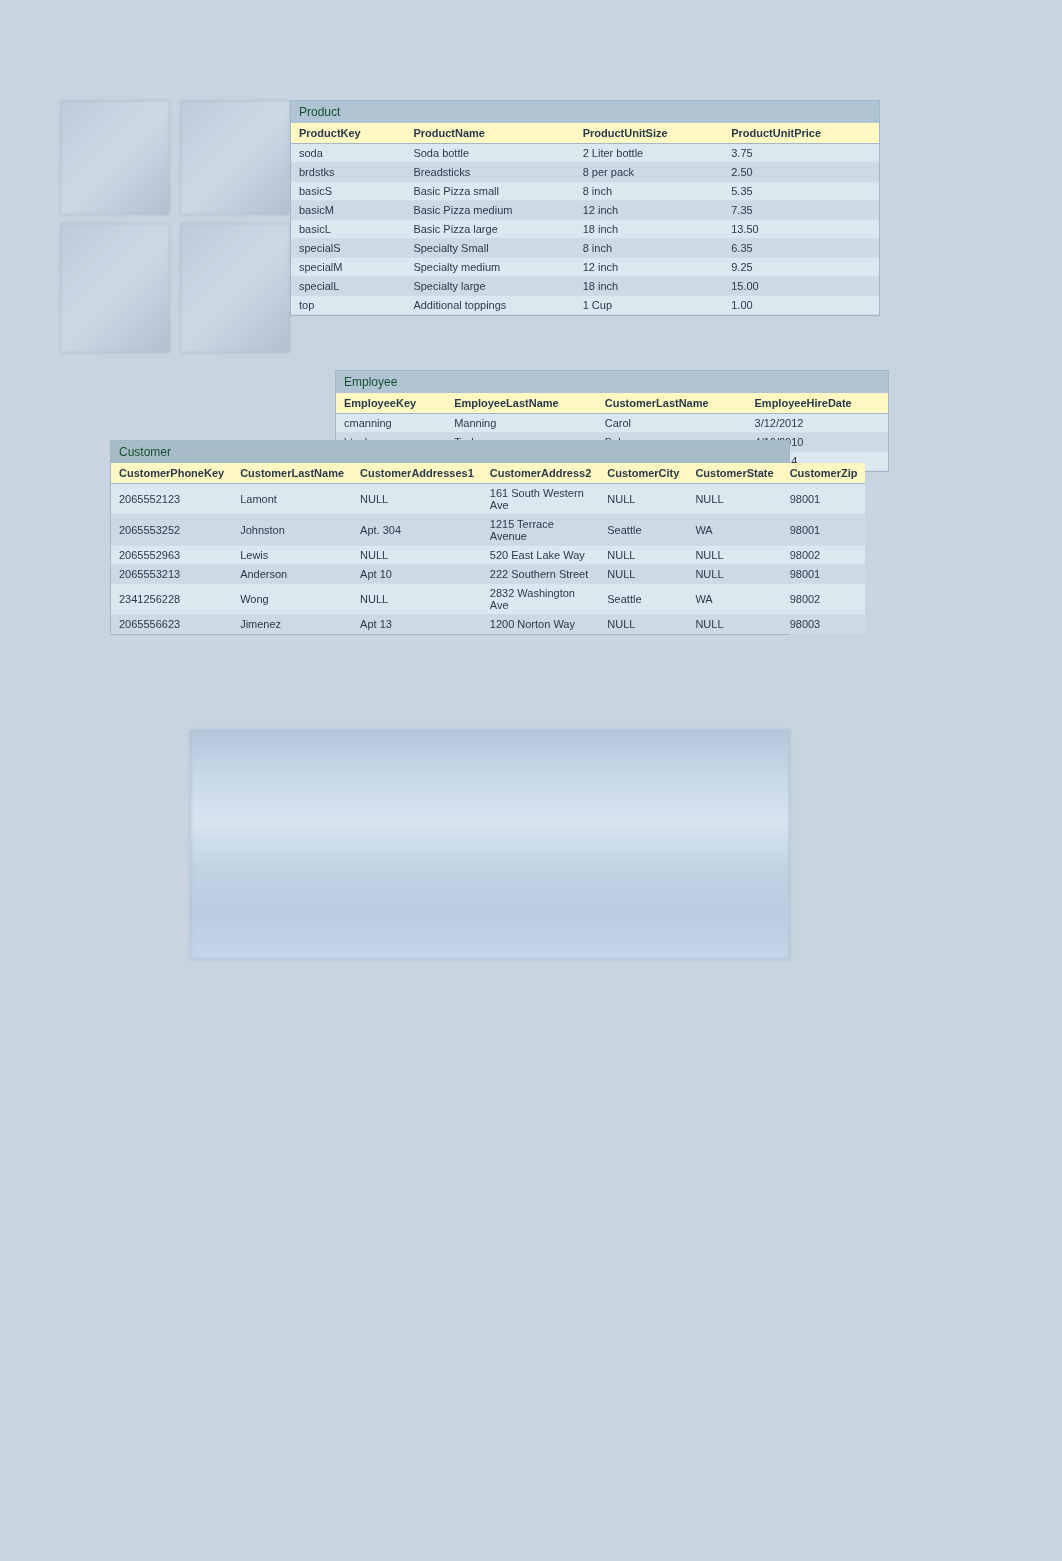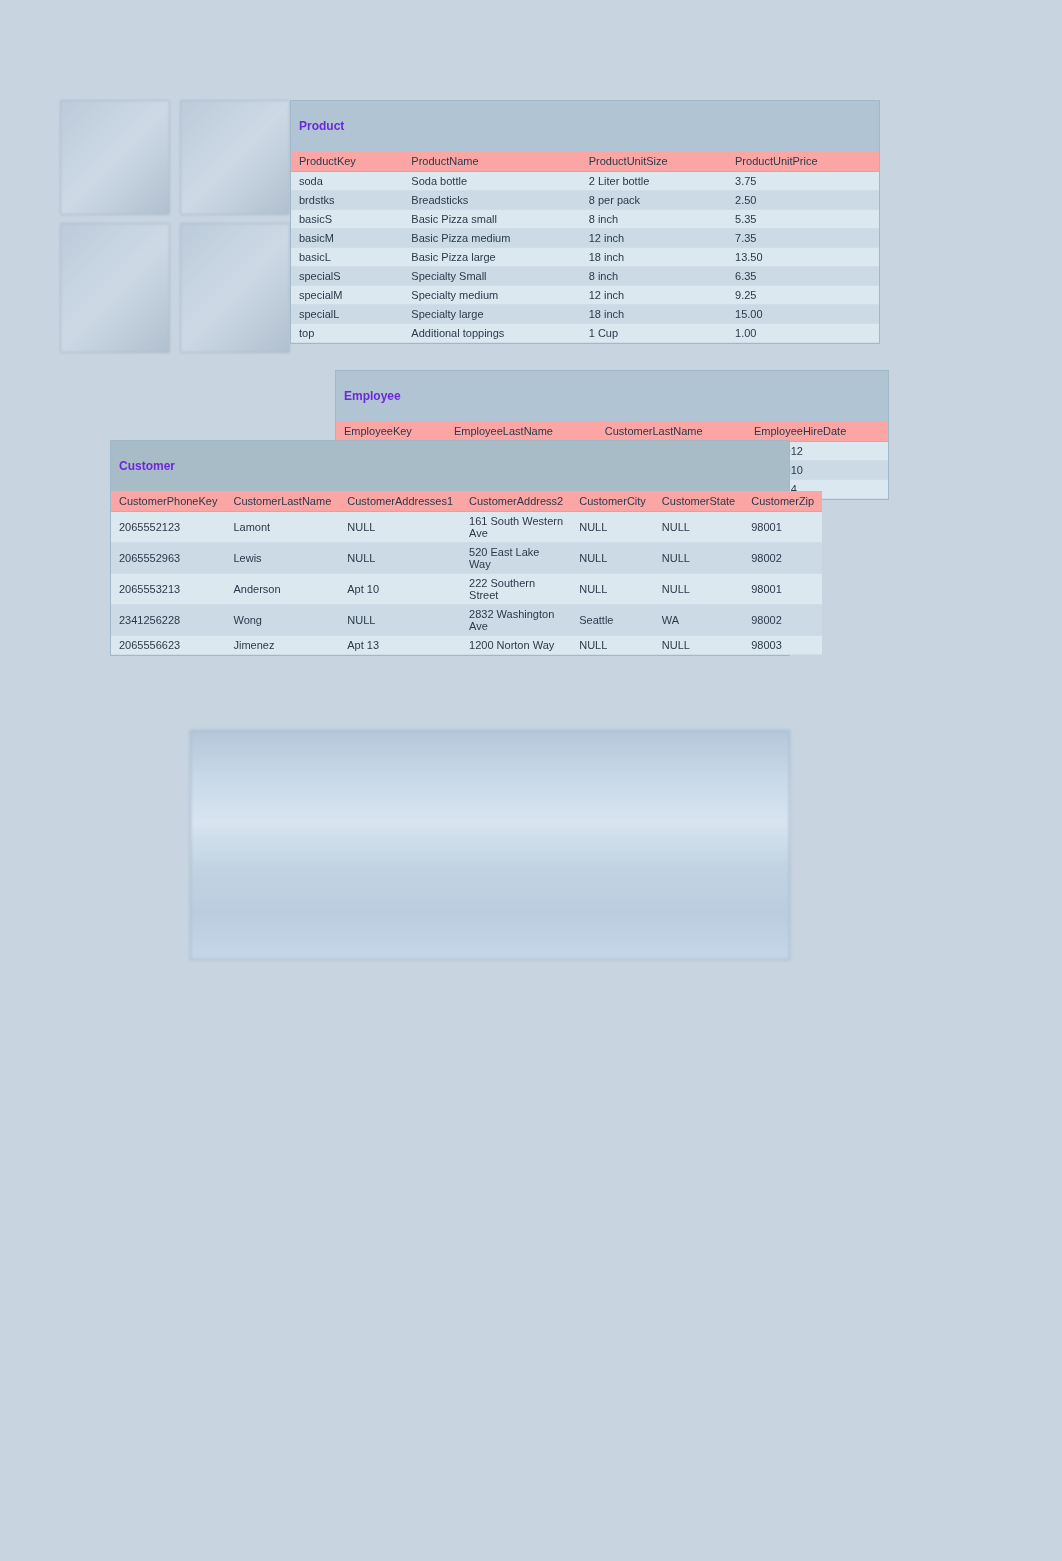--- a/index.html
+++ b/index.html
@@ -64,10 +64,10 @@
 
     .table-header-row {
       background: #b0c4d4;
-      padding: 18px 8px;
-      font-weight: bold;
+      padding: 4px 8px;
+      font-weight: normal;
       font-size: 12px;
-      color: #6d28d9;
+      color: #14532d;
     }
 
     .data-table {

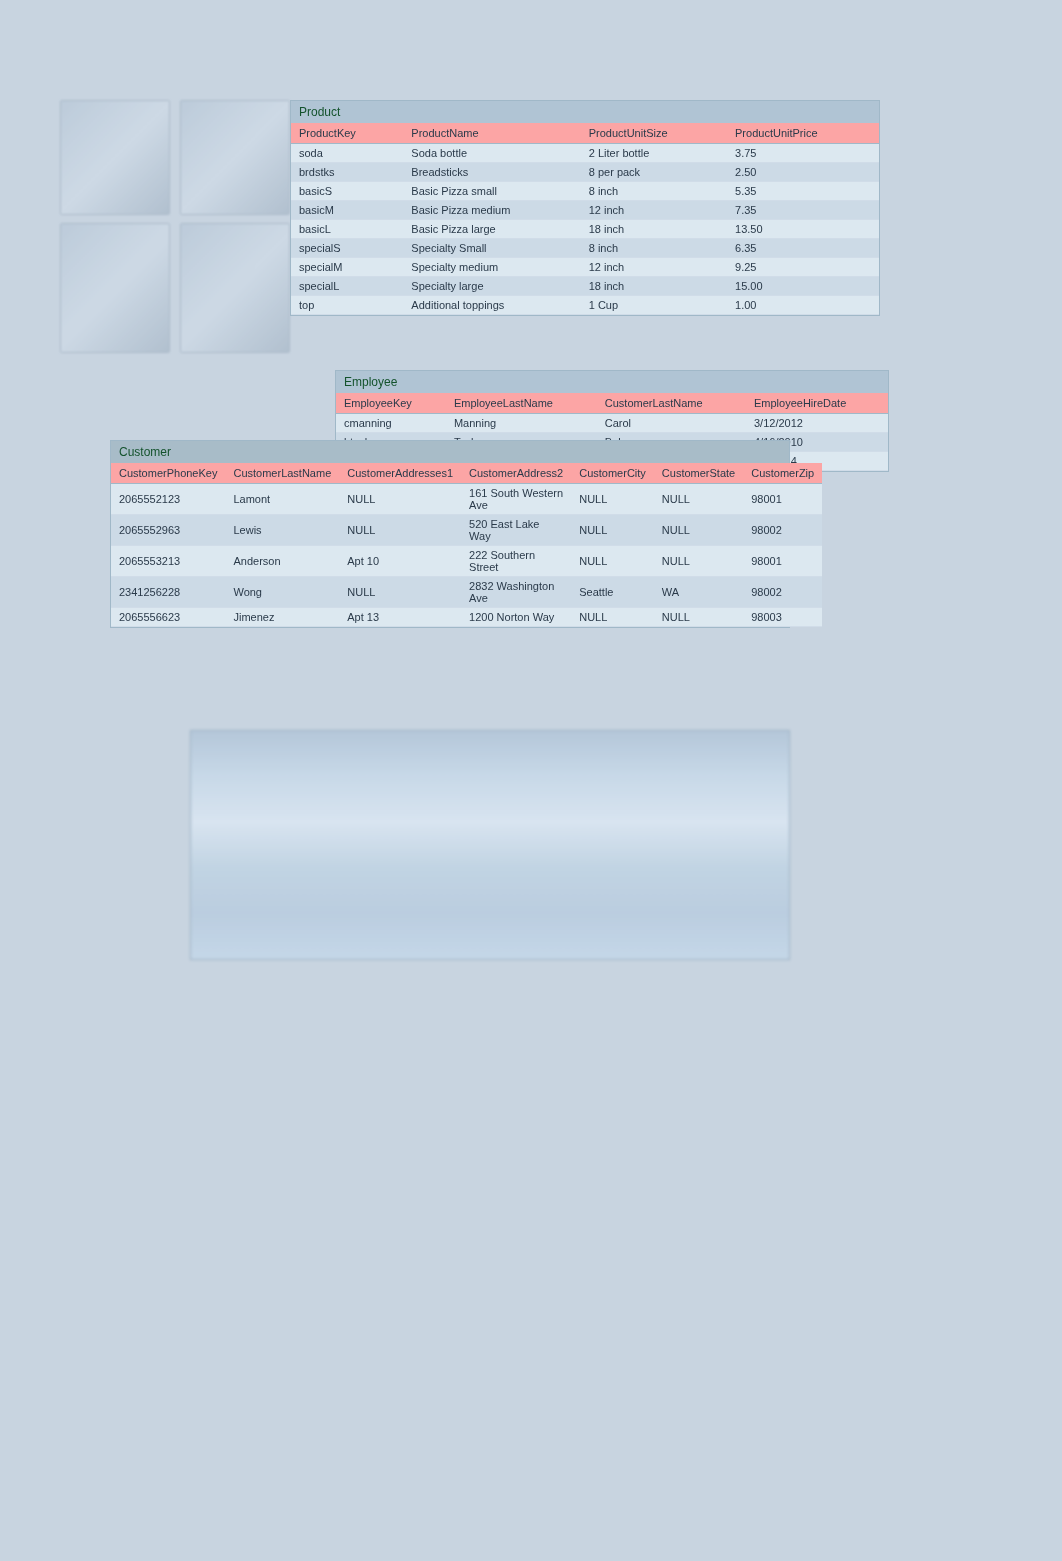--- a/index.html
+++ b/index.html
@@ -76,11 +76,11 @@
     }
 
     .data-table th {
-      background: #fca5a5;
+      background: #fef9c3;
       padding: 4px 8px;
       text-align: left;
       font-size: 11px;
-      font-weight: normal;
+      font-weight: bold;
       color: #2a3a4a;
       border-bottom: 1px solid #a0b8c8;
     }

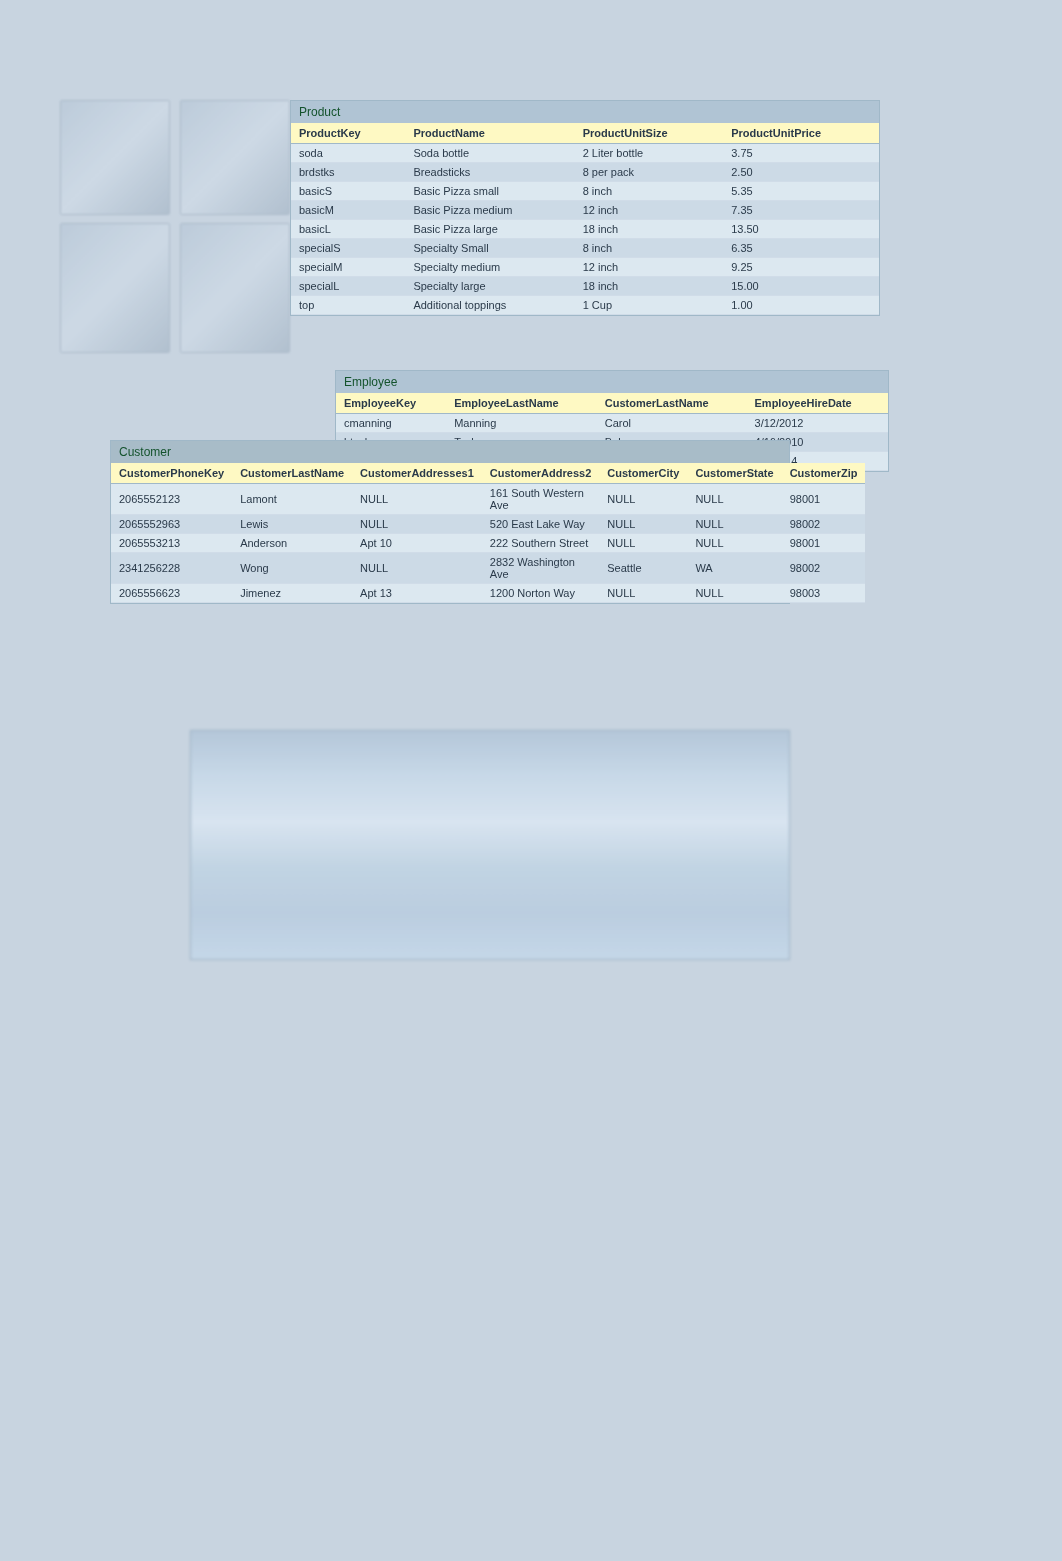--- a/index.html
+++ b/index.html
@@ -288,6 +288,15 @@
               <td>98001</td>
             </tr>
             <tr>
+              <td>2065553252</td>
+              <td>Johnston</td>
+              <td>Apt. 304</td>
+              <td>1215 Terrace Avenue</td>
+              <td>Seattle</td>
+              <td>WA</td>
+              <td>98001</td>
+            </tr>
+            <tr>
               <td>2065552963</td>
               <td>Lewis</td>
               <td>NULL</td>

